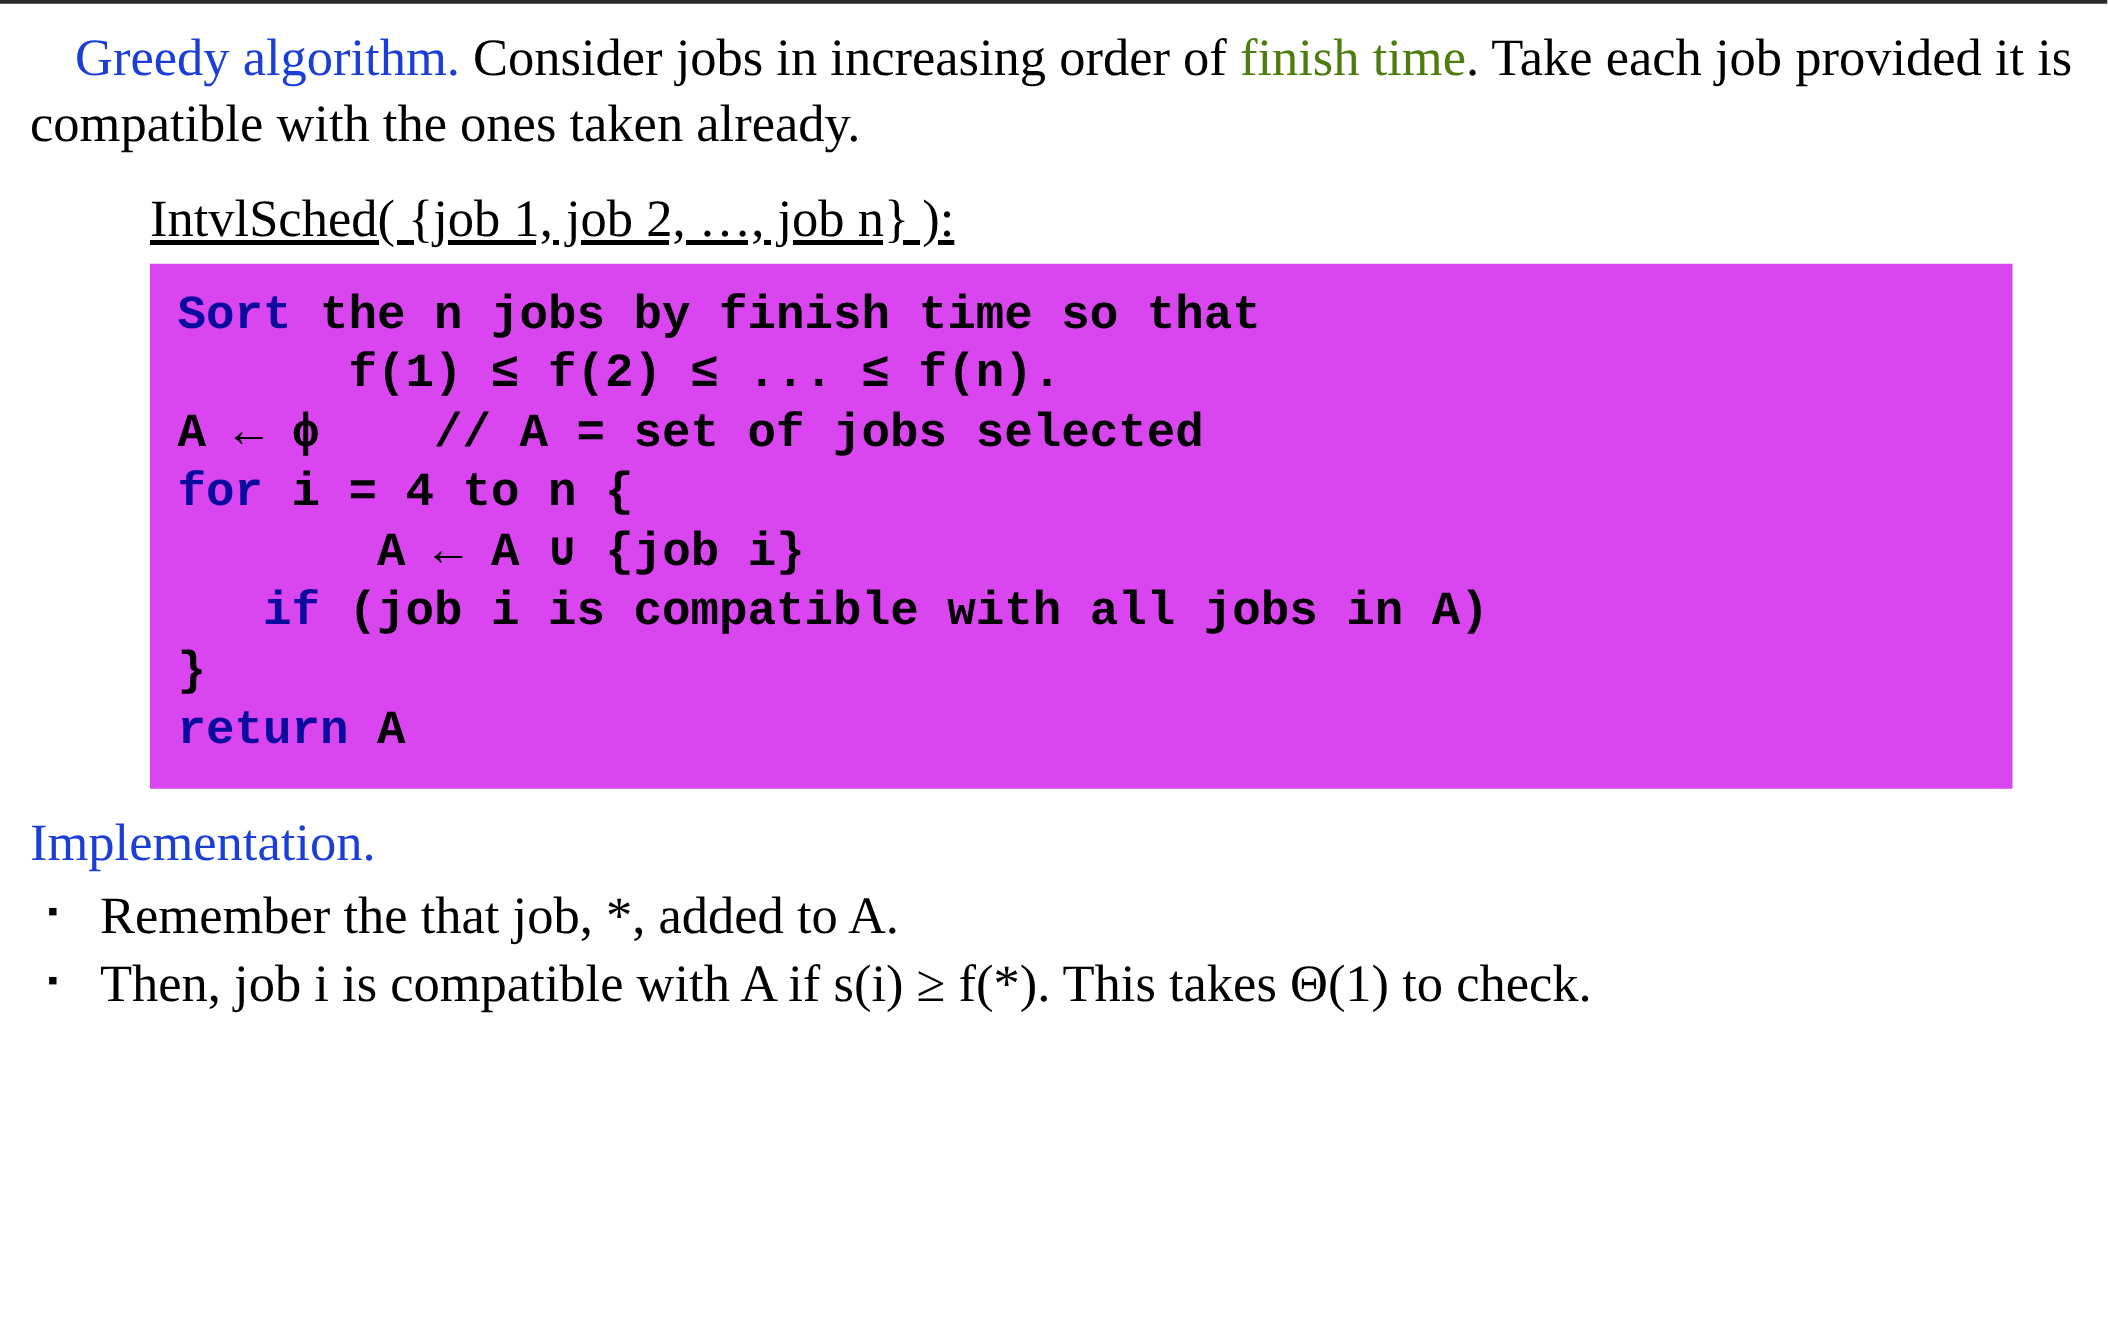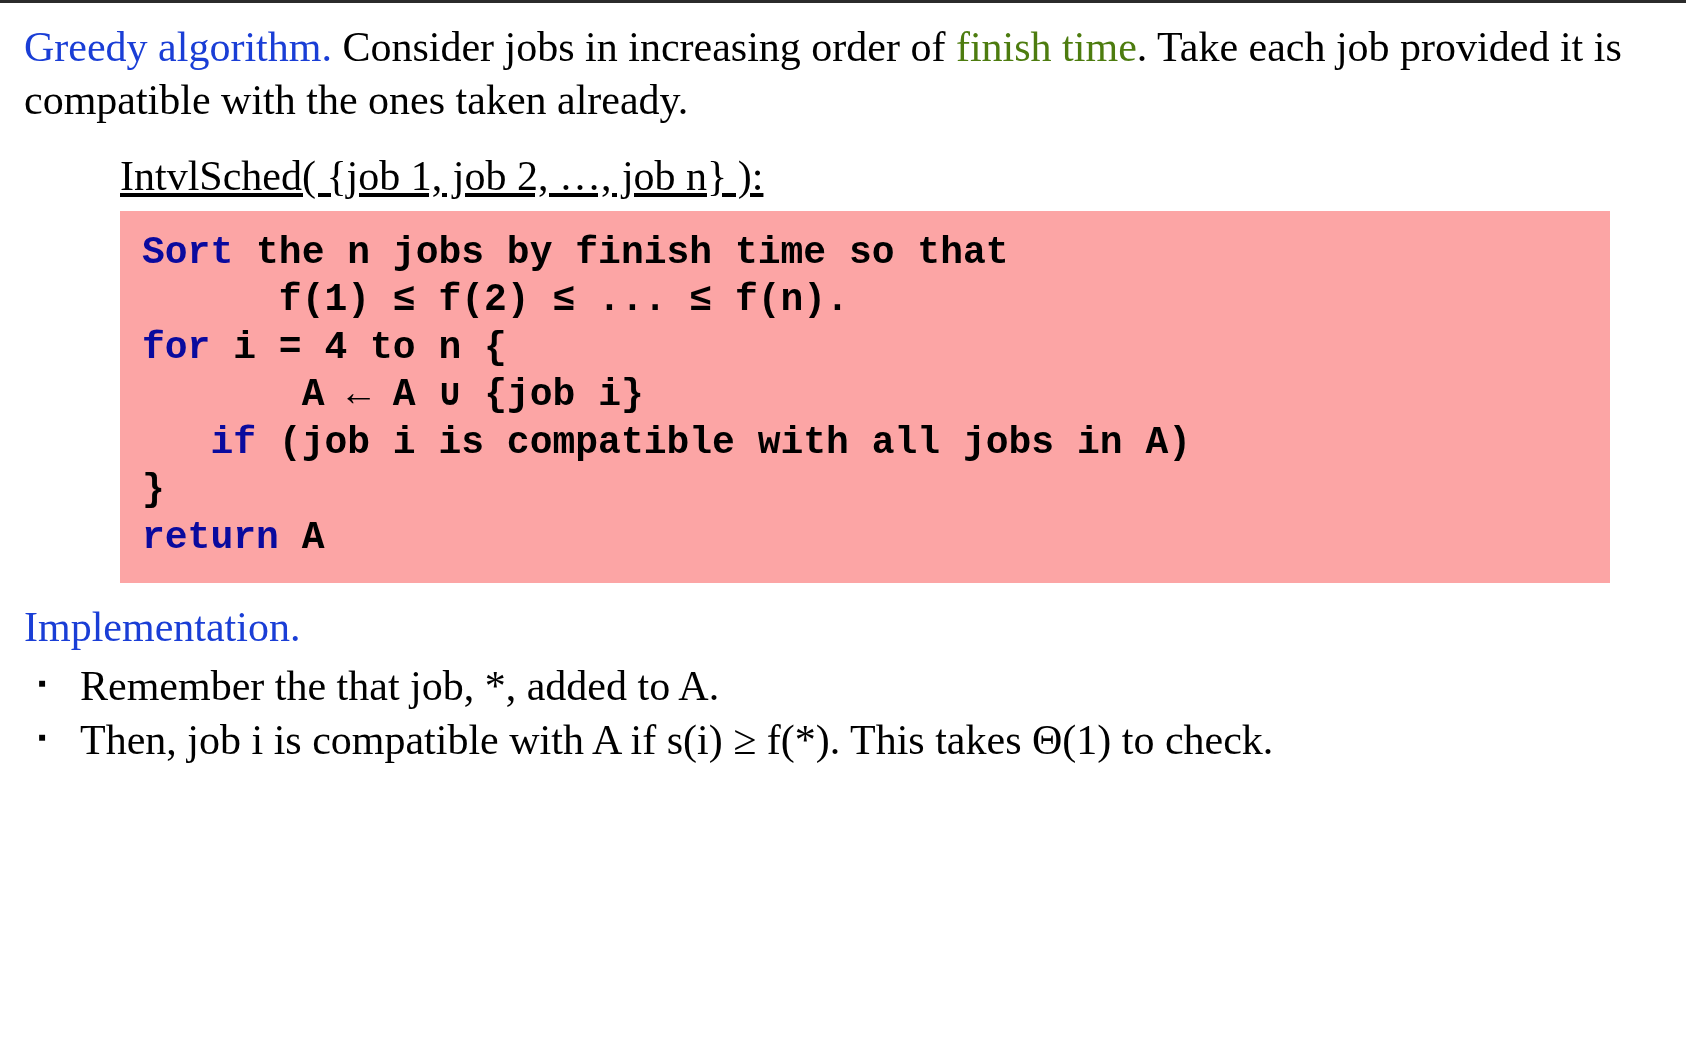--- a/index.html
+++ b/index.html
@@ -24,7 +24,7 @@
   .para1 {
     margin: 0 0 24px 0;
   }
-  .blue { color: #1a3ed6; }
+  .blue { color: #1a3ed6; margin-left: 36px; }
   .red  { color: #4d7c0f; }
   .func-sig {
     margin: 0 0 8px 96px;

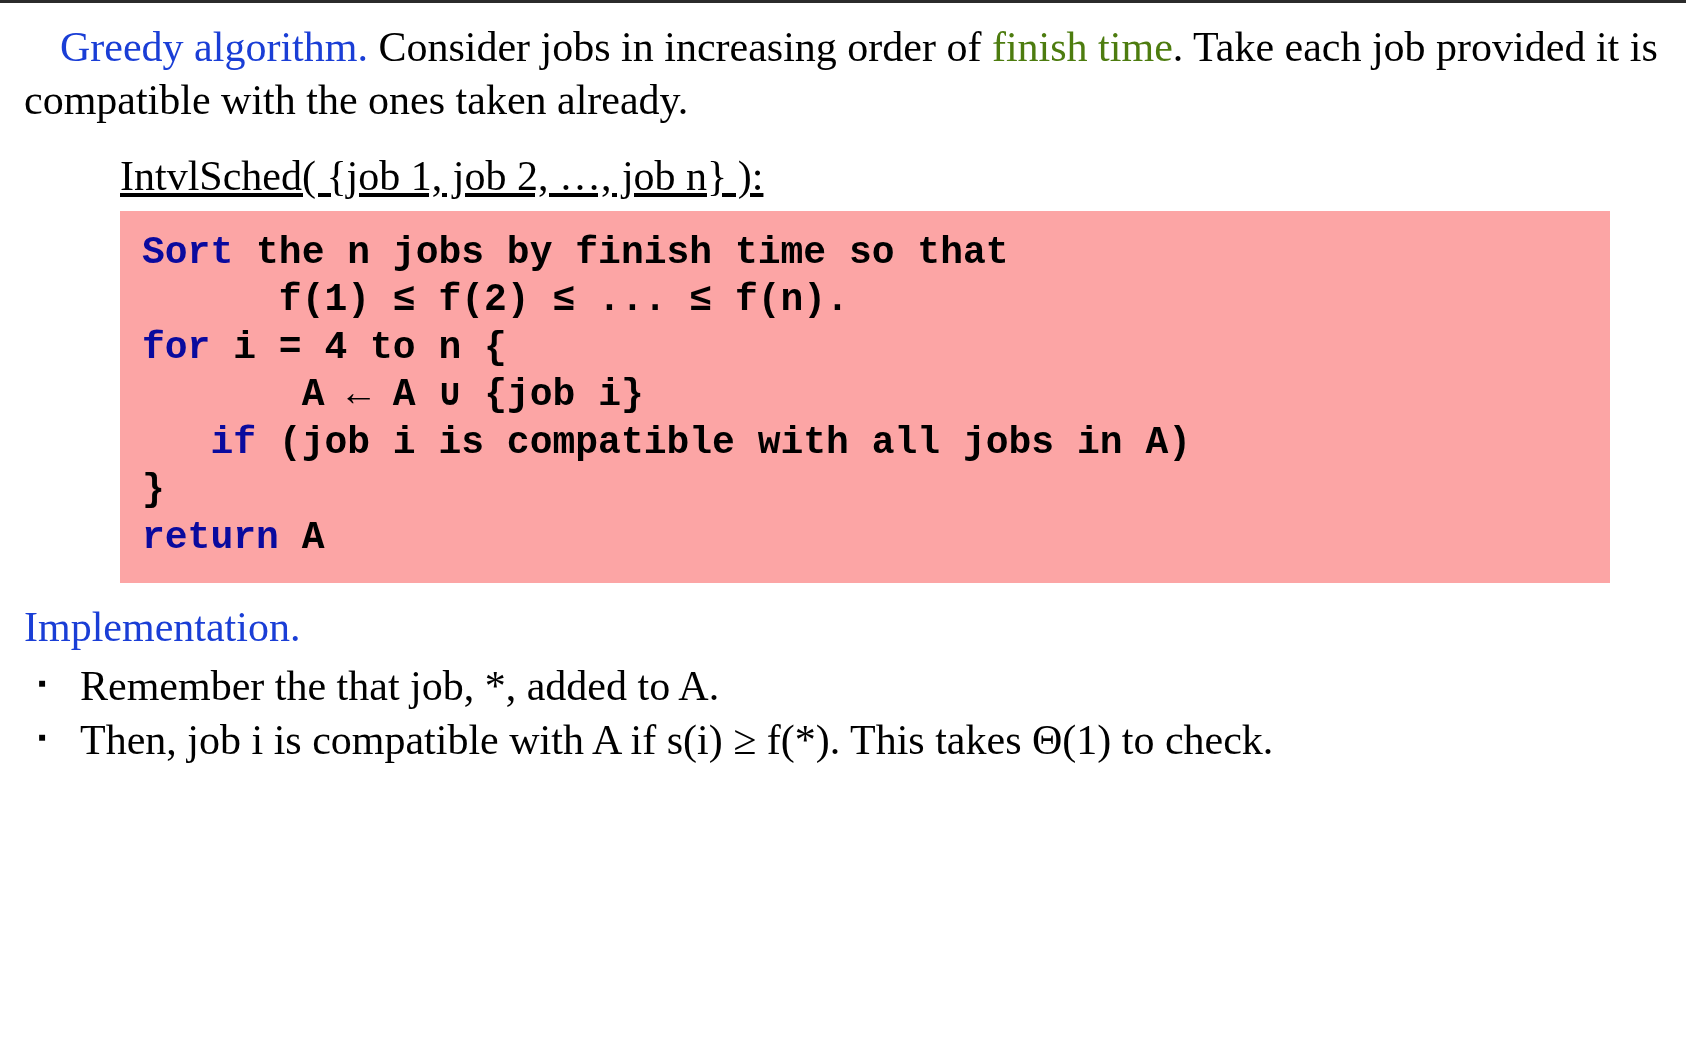--- a/index.html
+++ b/index.html
@@ -33,7 +33,7 @@
   .codebox {
     margin: 0 0 18px 96px;
     width: 1490px;
-    background: #fca5a5;
+    background: #d946ef;
     padding: 18px 22px 22px 22px;
     box-sizing: border-box;
     font-family: "Courier New", Courier, monospace;

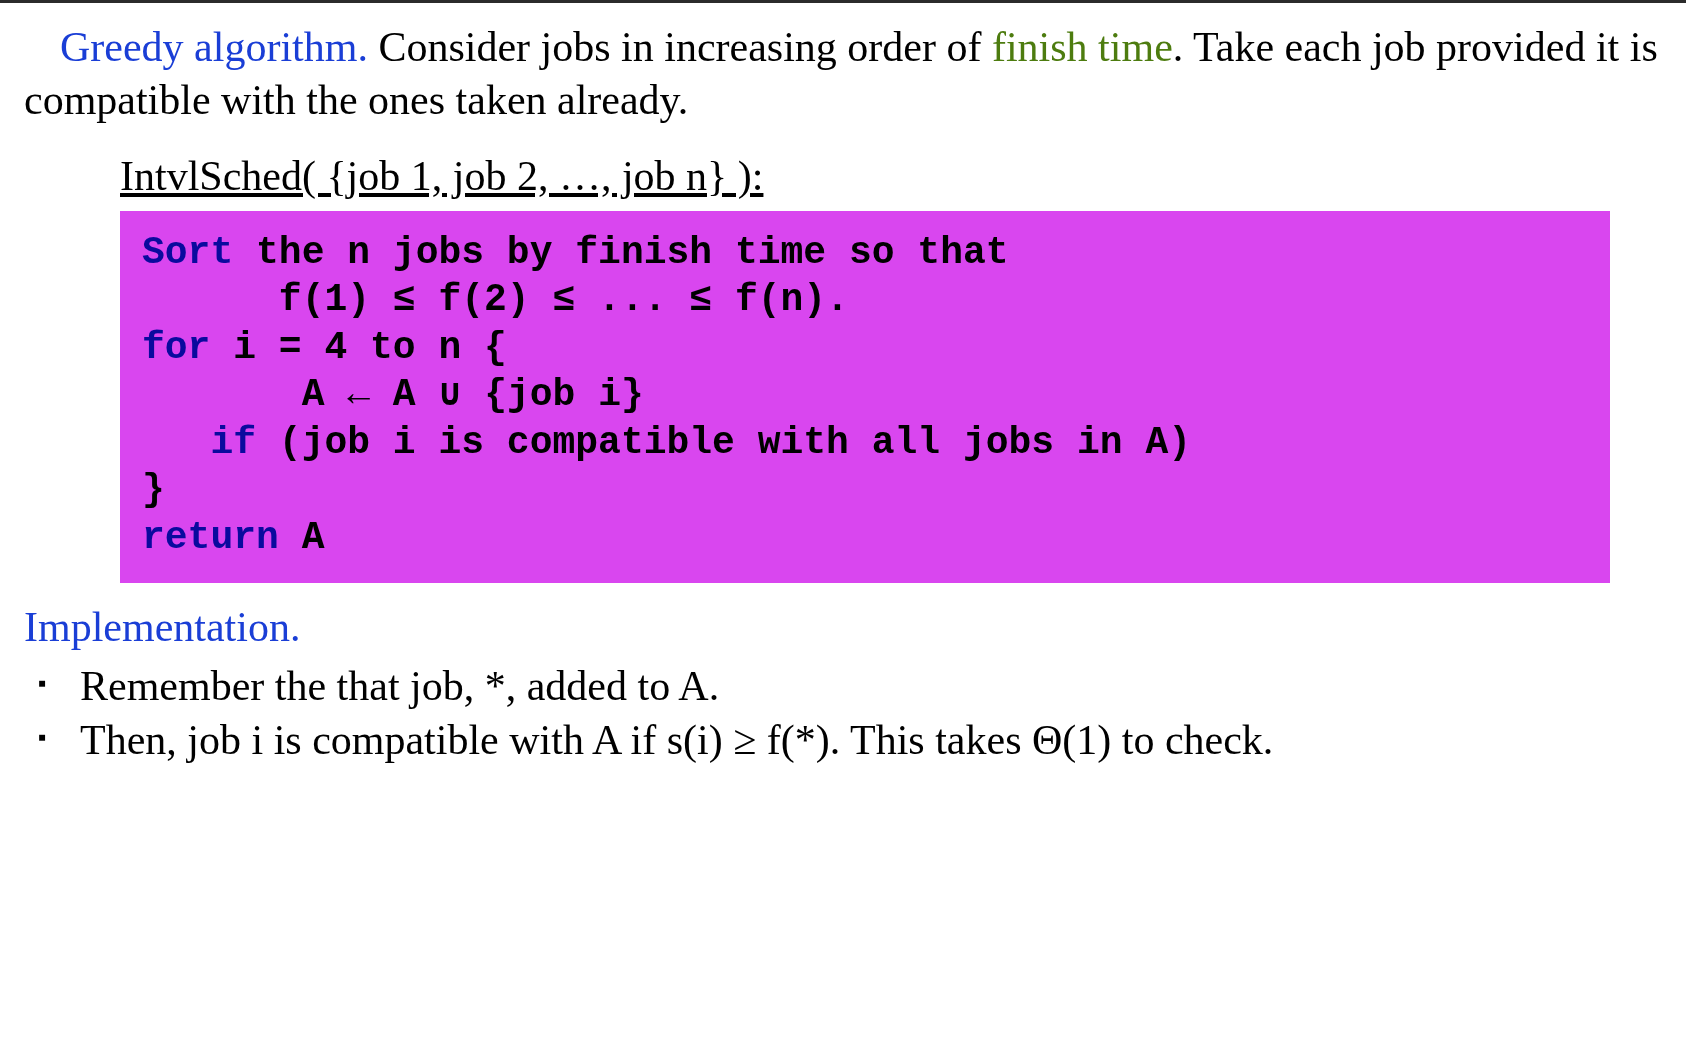--- a/index.html
+++ b/index.html
@@ -80,6 +80,7 @@
   <div class="codebox">
     <div class="line"><span class="kw">Sort</span><span> the n jobs by finish time so that</span></div>
     <div class="line">      f(1) ≤ f(2) ≤ ... ≤ f(n).</div>
+    <div class="line">A ← ϕ    // A = set of jobs selected</div>
     <div class="line"><span class="kw">for</span><span> i = 4 to n {</span></div>
     <div class="line">       A ← A ∪ {job i}</div>
     <div class="line"><span>   </span><span class="kw">if</span><span> (job i is compatible with all jobs in A)</span></div>

